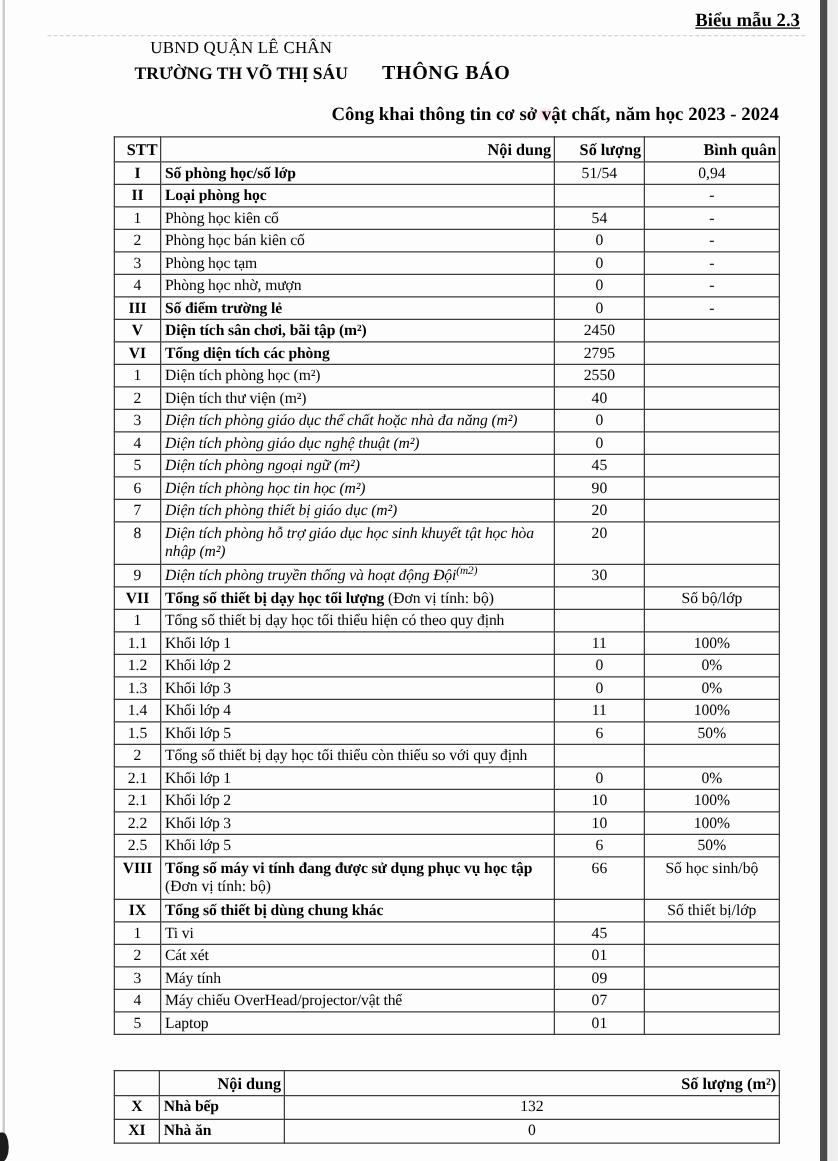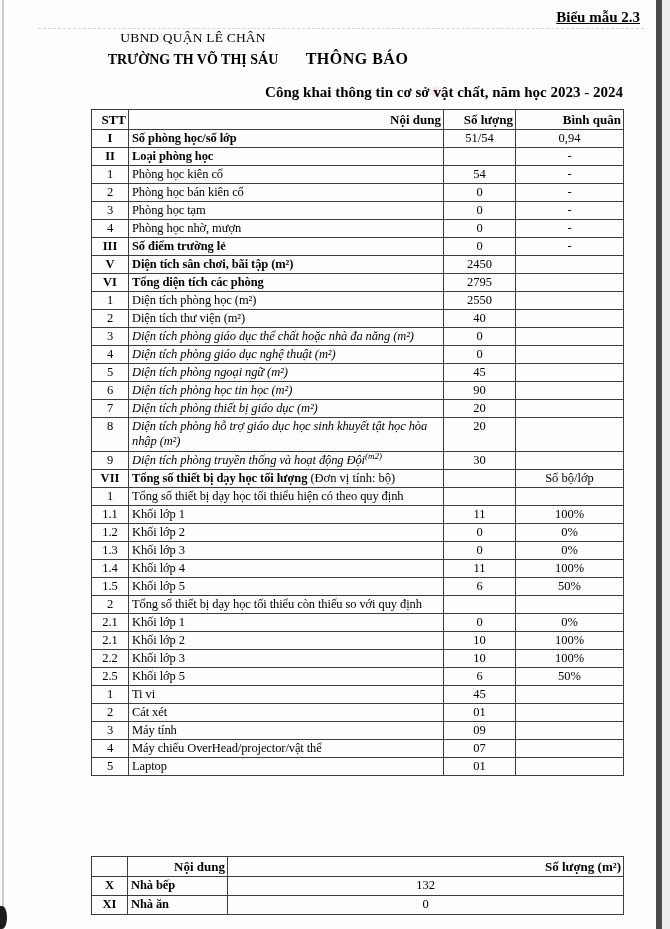--- a/index.html
+++ b/index.html
@@ -257,6 +257,12 @@
           <td class="c-qty">6</td>
           <td class="c-avg">50%</td>
         </tr>
+        <tr class="r-bold tall">
+          <td class="c-stt">VIII</td>
+          <td class="c-label"><span class="lbl">Tổng số máy vi tính đang được sử dụng phục vụ học tập</span><span class="sfx"> (Đơn vị tính: bộ)</span></td>
+          <td class="c-qty">66</td>
+          <td class="c-avg">Số học sinh/bộ</td>
+        </tr>
         <tr class="r-normal">
           <td class="c-stt">1</td>
           <td class="c-label"><span class="lbl">Ti vi</span><span class="sfx"></span></td>

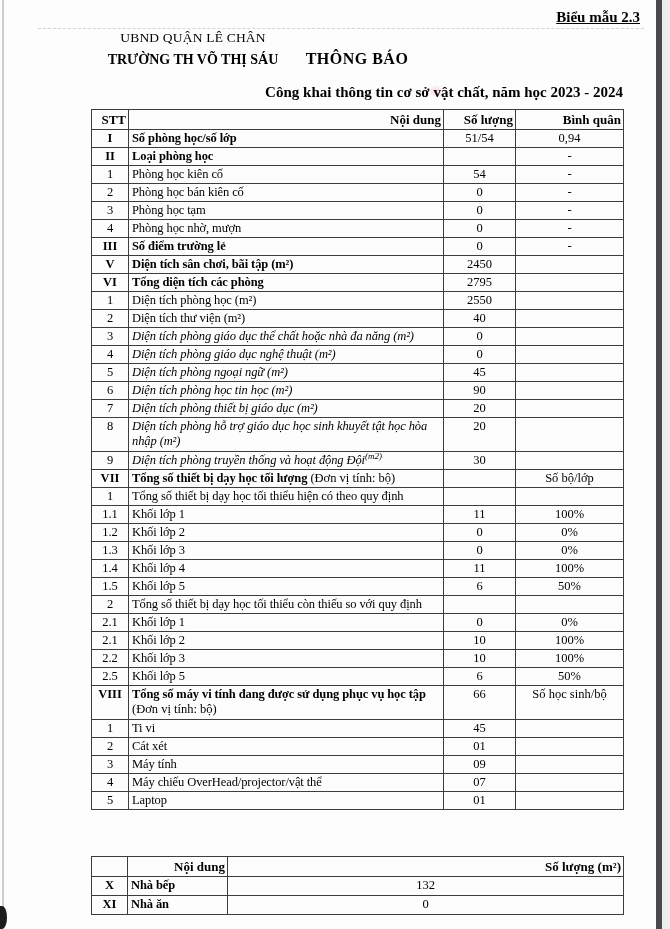--- a/index.html
+++ b/index.html
@@ -263,6 +263,12 @@
           <td class="c-qty">66</td>
           <td class="c-avg">Số học sinh/bộ</td>
         </tr>
+        <tr class="r-bold">
+          <td class="c-stt">IX</td>
+          <td class="c-label"><span class="lbl">Tổng số thiết bị dùng chung khác</span><span class="sfx"></span></td>
+          <td class="c-qty"></td>
+          <td class="c-avg">Số thiết bị/lớp</td>
+        </tr>
         <tr class="r-normal">
           <td class="c-stt">1</td>
           <td class="c-label"><span class="lbl">Ti vi</span><span class="sfx"></span></td>

